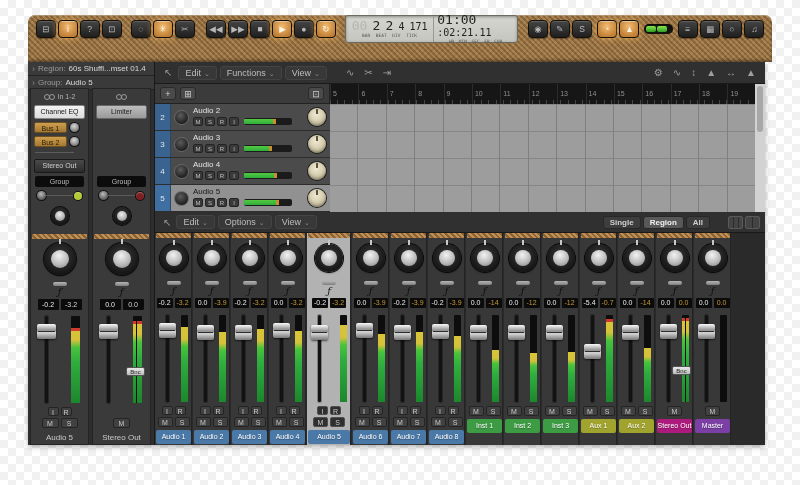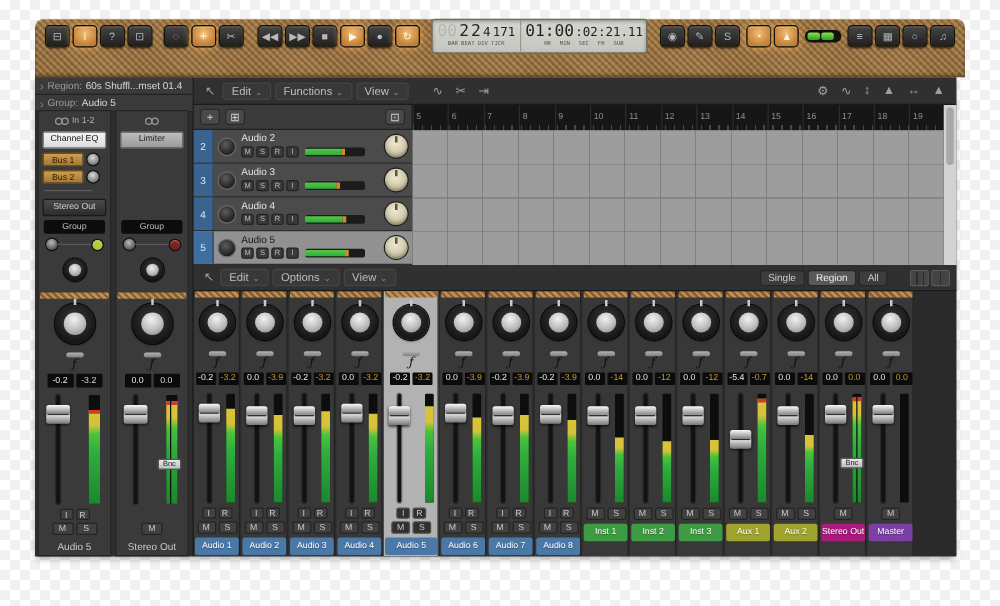--- a/index.html
+++ b/index.html
@@ -51,7 +51,7 @@
   .lcd-nums .ghost{color:rgba(35,36,31,.15);}
   .lcd-nums .sm{font-size:10px;}
   .lcd-labels{display:flex;justify-content:space-around;font-size:6px;transform:scale(.75);transform-origin:center top;color:#55564f;line-height:6px;}
-  .lcd-time .lcd-nums{justify-content:space-between;gap:1px;}
+  .lcd-time .lcd-nums{justify-content:space-between;gap:1px;flex-direction:column;}
   .led{width:30px;height:10px;border-radius:5px;background:#15130e;display:flex;gap:1px;padding:2px 6px 2px 2px;box-sizing:border-box;align-items:stretch;box-shadow:inset 0 1px 2px rgba(0,0,0,.6);}
   .led b{flex:1;border-radius:2px;background:linear-gradient(#86e44e,#2f9e22);}
   

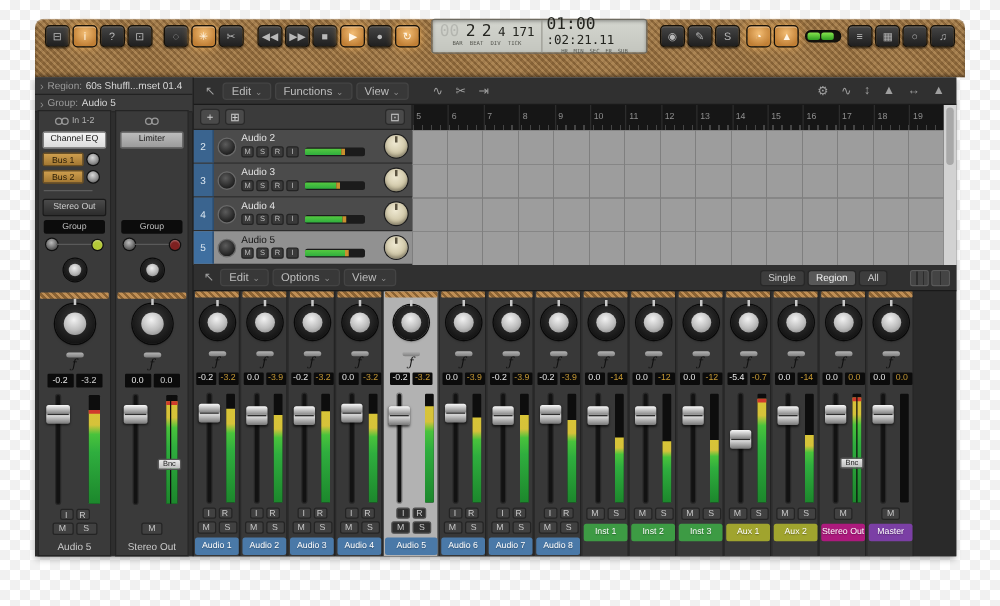--- a/index.html
+++ b/index.html
@@ -157,7 +157,7 @@
   
   .mixer{position:absolute;left:0;top:150px;width:610px;height:233px;background:#2a2a2a;}
   .mixbar{height:21px;background:#303030;border-bottom:1px solid #191919;display:flex;align-items:center;gap:2px;padding:0 5px;box-sizing:border-box;}
-  .fbtn{font-size:8px;color:#cfcfcf;background:#3d3d3d;border:1px solid #272727;border-radius:3px;padding:1px 6px;white-space:nowrap;}
+  .fbtn{font-size:8px;color:#cfcfcf;background:#3d3d3d;border:1px solid #272727;border-radius:3px;padding:1px 6px;white-space:nowrap;font-weight:bold;}
   .fbtn.on{background:#585858;color:#f0f0f0;}
   .fbtn.amber{color:#c9a04a;}
   .viewic{width:13px;height:11px;border:1px solid #5a5a5a;border-radius:2px;background:linear-gradient(90deg,#444 0 4px,#2c2c2c 4px 5px,#444 5px 9px,#2c2c2c 9px 10px,#444 10px);}

